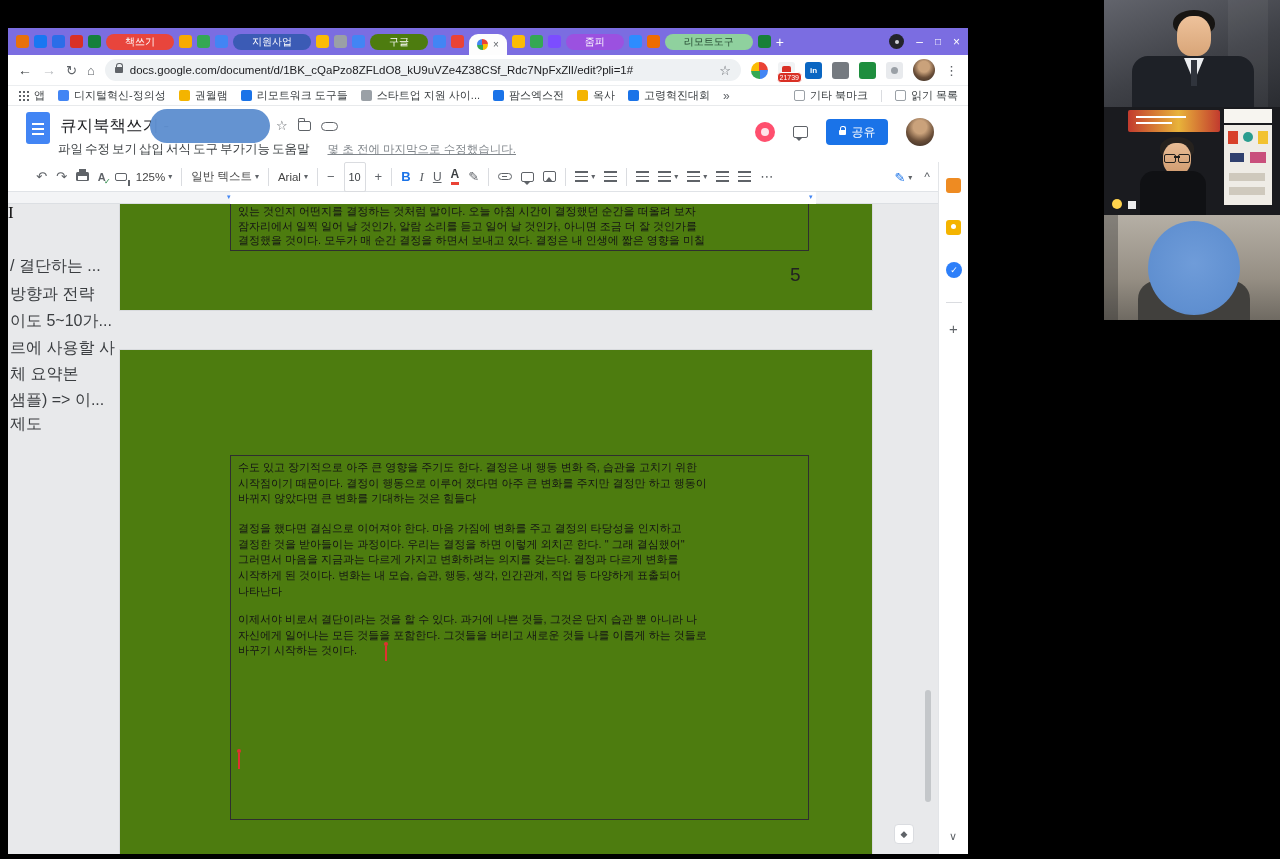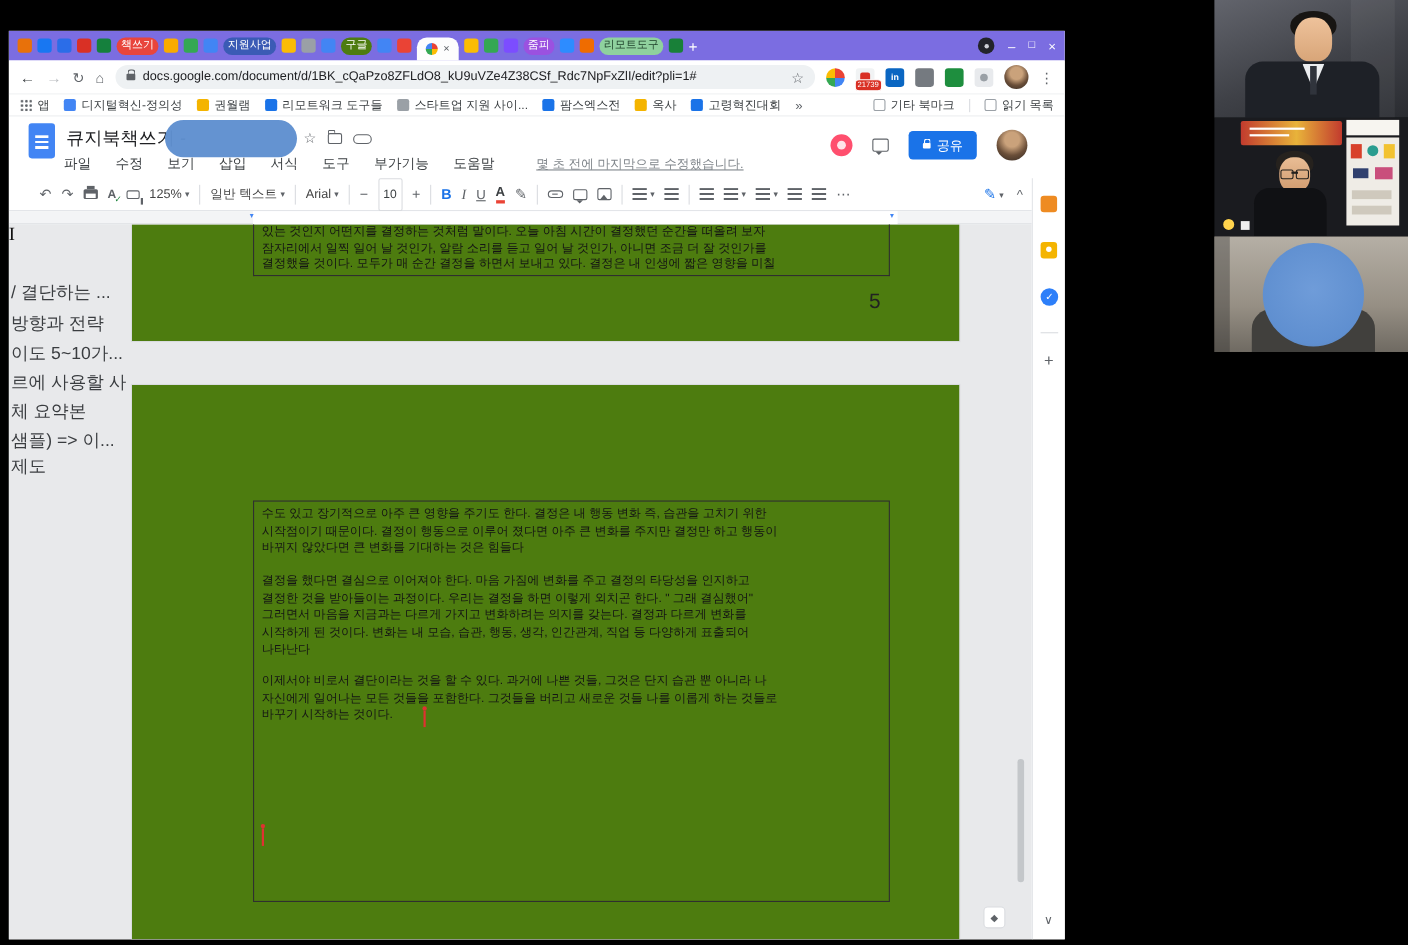--- a/index.html
+++ b/index.html
@@ -11,7 +11,7 @@
   #tabstrip{position:absolute;left:0;top:0;width:960px;height:27px;background:#7b6de1;display:flex;align-items:center;padding-left:8px;gap:5px}
   .fav{width:13px;height:13px;border-radius:3px;flex:0 0 auto}
   .fav.round{border-radius:50%}
-  .pill{height:16px;padding:0 4px;border-radius:8px;color:#fff;font-size:10px;line-height:16px;white-space:nowrap;flex:0 0 auto}
+  .pill{height:16px;padding:0 19px;border-radius:8px;color:#fff;font-size:10px;line-height:16px;white-space:nowrap;flex:0 0 auto}
   .activetab{align-self:flex-end;height:21px;background:#fdfdfd;border-radius:9px 9px 0 0;display:flex;align-items:center;gap:5px;padding:0 8px;flex:0 0 auto}
   .tsright{position:absolute;right:8px;top:0;height:27px;display:flex;align-items:center;gap:12px}
   .wbtn{color:#fff;font-size:12px;line-height:1}

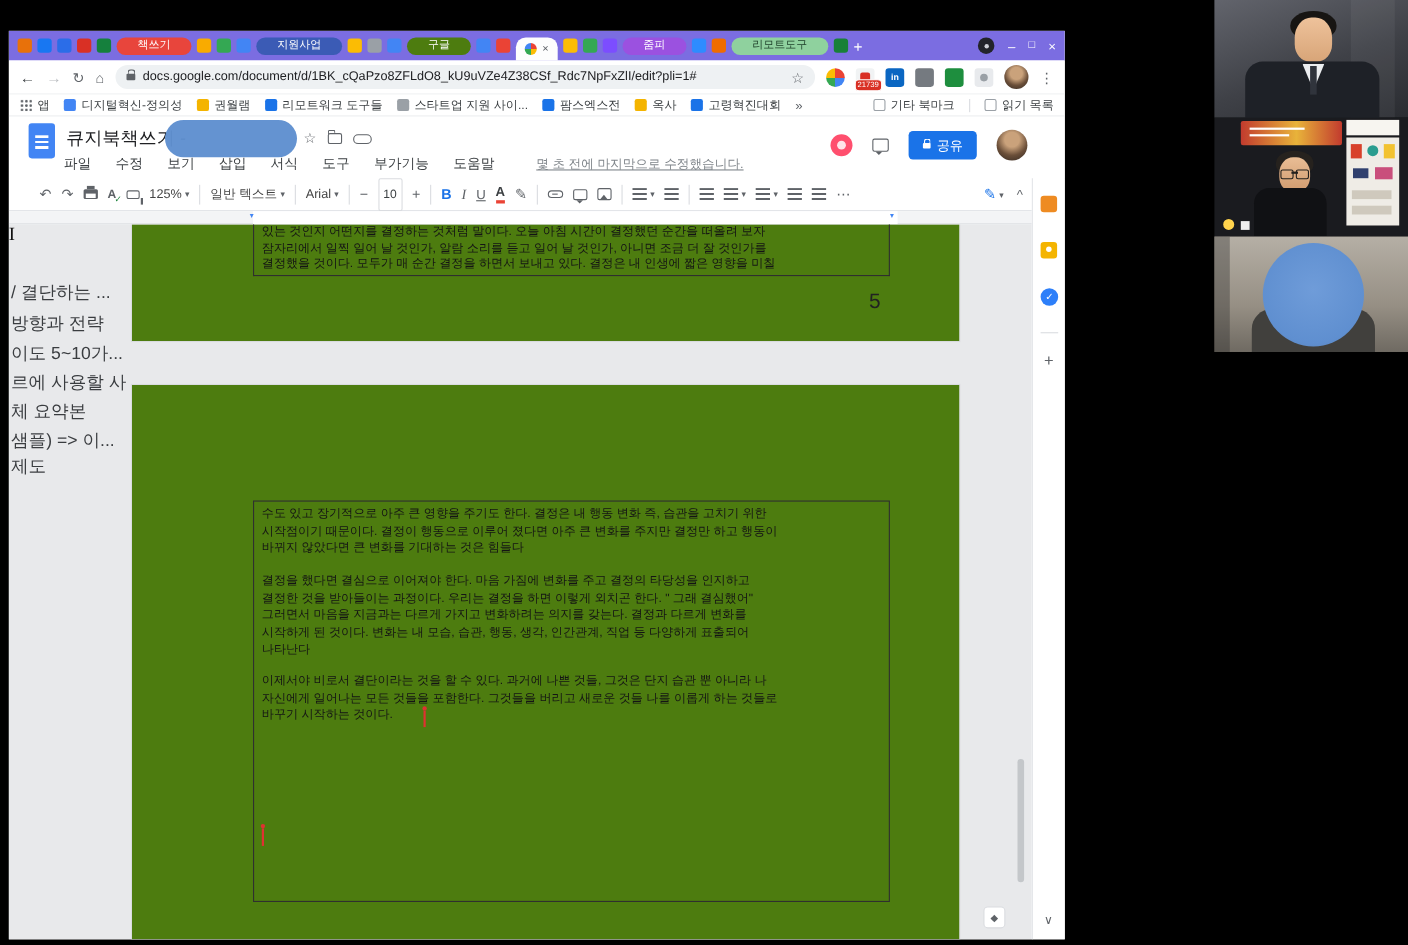--- a/index.html
+++ b/index.html
@@ -39,7 +39,7 @@
   .i-folder{position:absolute;width:13px;height:10px;border:1.5px solid #5f6368;border-radius:2px}
   .i-folder:before{content:"";position:absolute;top:-4px;left:-1px;width:5px;height:3px;border:1.5px solid #5f6368;border-bottom:none;border-radius:2px 2px 0 0}
   .i-cloud{position:absolute;width:17px;height:9px;border:1.5px solid #5f6368;border-radius:8px}
-  #menubar{position:absolute;left:50px;top:32px;height:22px;display:flex;align-items:center;gap:22px;font-size:12.5px;color:#3c4043}
+  #menubar{position:absolute;left:50px;top:32px;height:22px;display:flex;align-items:center;gap:2px;font-size:12.5px;color:#3c4043}
   #savestatus{font-size:11.5px;color:#80868b;text-decoration:underline;margin-left:16px;white-space:nowrap}
   #hdrright{position:absolute;right:34px;top:12px;display:flex;align-items:center;gap:18px}
   .pinkcircle{width:20px;height:20px;border-radius:50%;background:#ff4f6e;position:relative}

